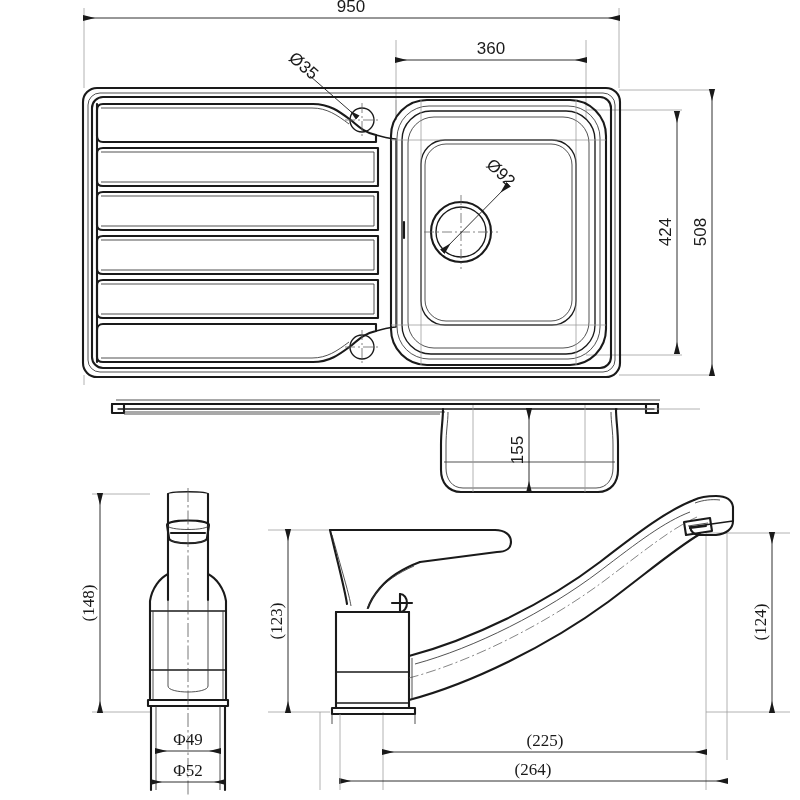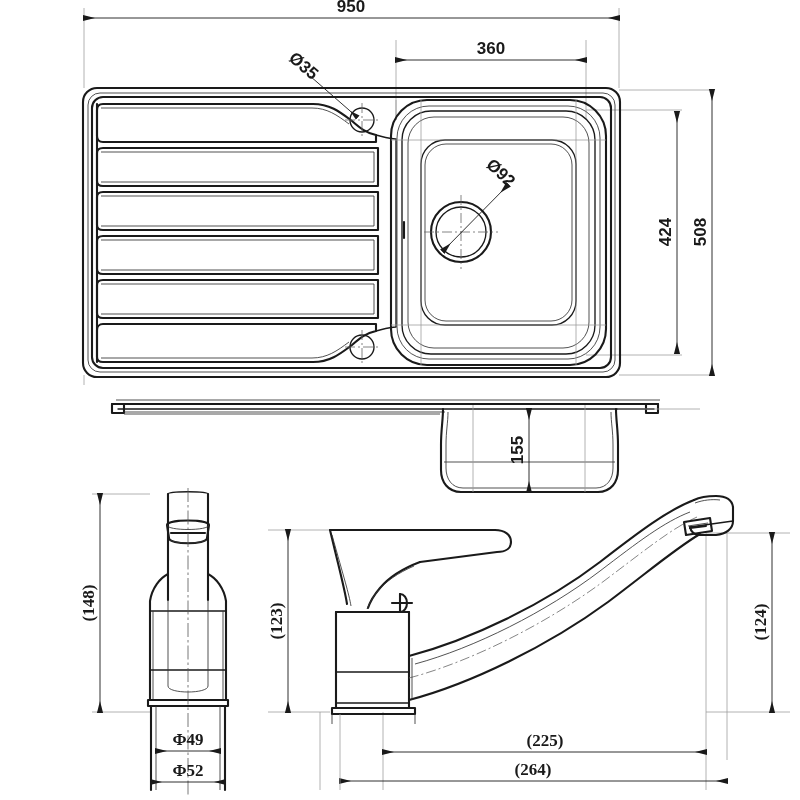--- a/index.html
+++ b/index.html
@@ -4,7 +4,7 @@
 <style>
   html,body{margin:0;padding:0;background:#ffffff;}
   body{width:800px;height:800px;overflow:hidden;font-family:"Liberation Serif",serif;}
-  #sheet{position:relative;width:800px;height:800px;background:#fff;font-weight:bold;}
+  #sheet{position:relative;width:800px;height:800px;background:#fff;}
   svg{display:block;}
   .dimtxt{font-family:"Liberation Serif",serif;font-size:17px;fill:#1a1a1a;}
   .dimtxt-sans{font-family:"Liberation Sans",sans-serif;font-size:17px;fill:#1a1a1a;}

